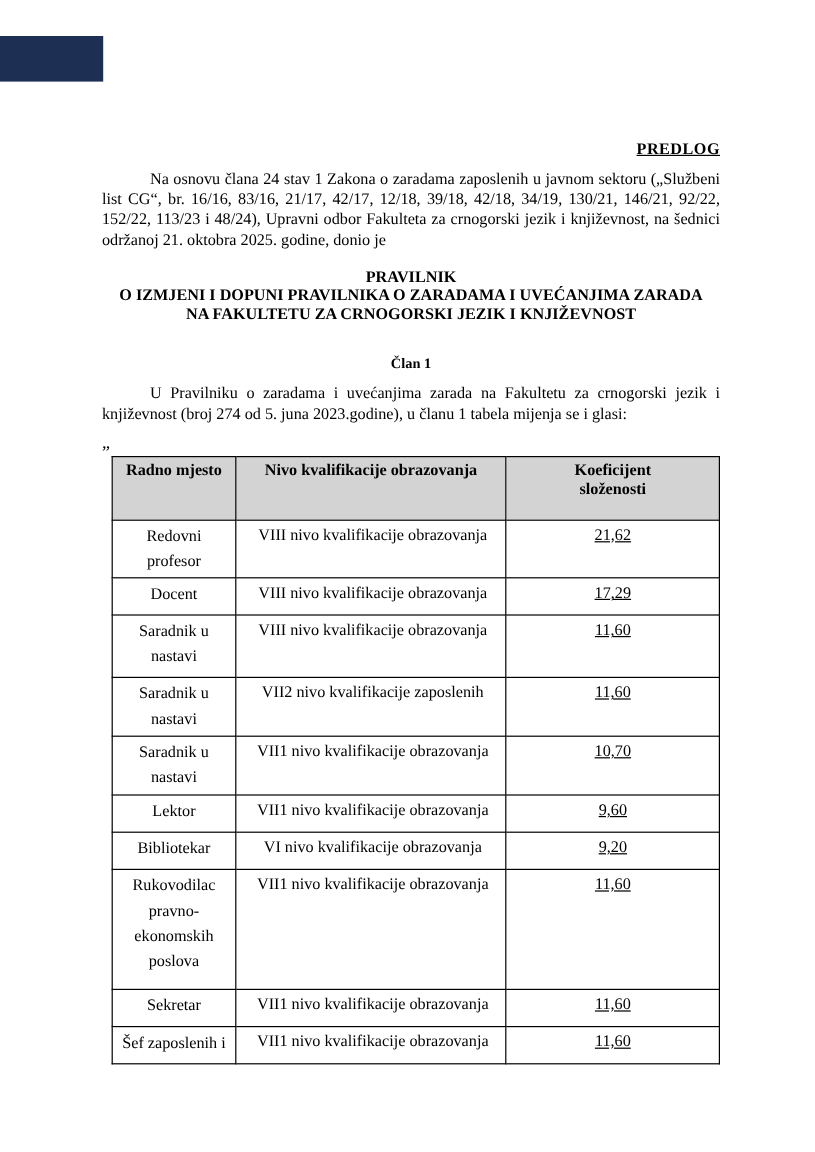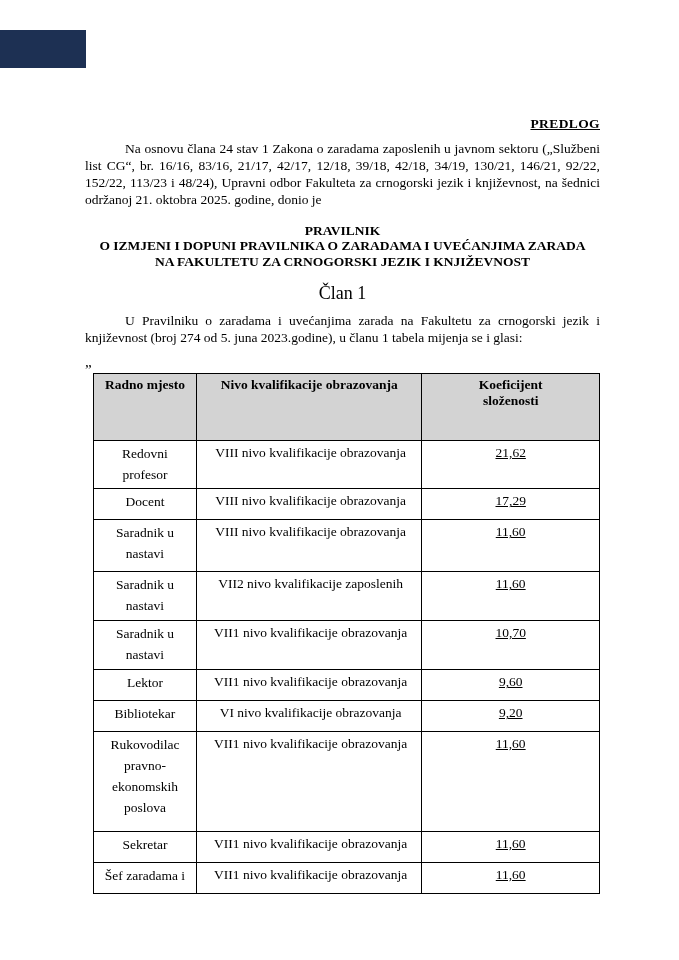--- a/index.html
+++ b/index.html
@@ -51,10 +51,10 @@
     line-height: 1.18;
   }
   .article-heading {
-    margin-top: 13px;
+    margin-top: 26px;
     text-align: center;
-    font-weight: normal;
-    font-size: 18px;
+    font-weight: bold;
+    font-size: 12px;
   }
   .open-quote {
     font-size: 15px;

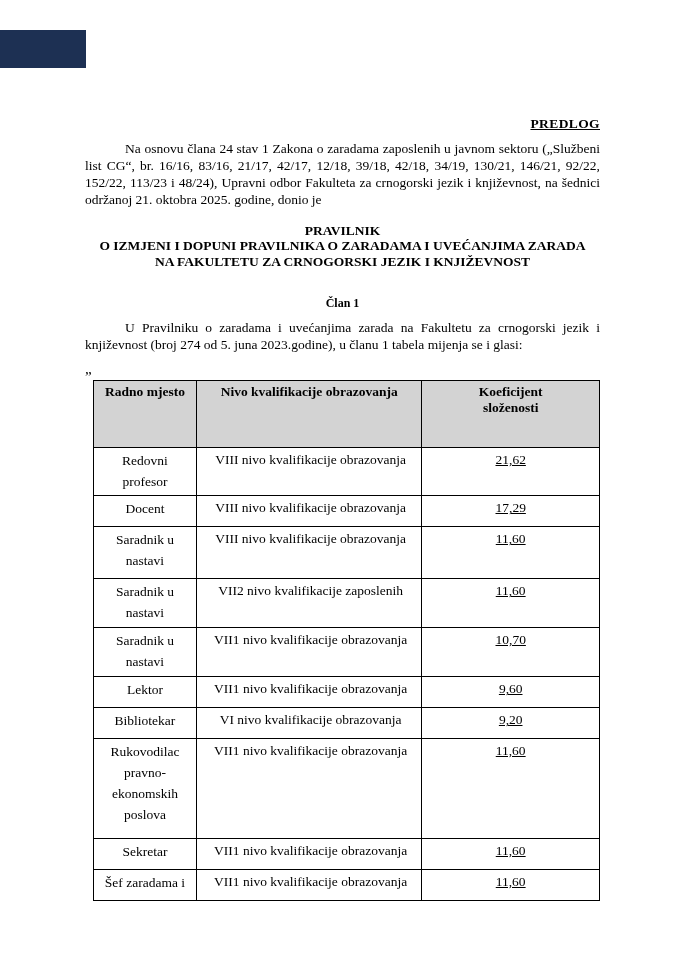--- a/index.html
+++ b/index.html
@@ -118,7 +118,7 @@
       <col style="width:178px">
     </colgroup>
     <thead>
-      <tr style="height:67px">
+      <tr style="height:53px">
         <th>Radno mjesto</th>
         <th>Nivo kvalifikacije obrazovanja</th>
         <th><span class="hdr-narrow">Koeficijent složenosti</span></th>

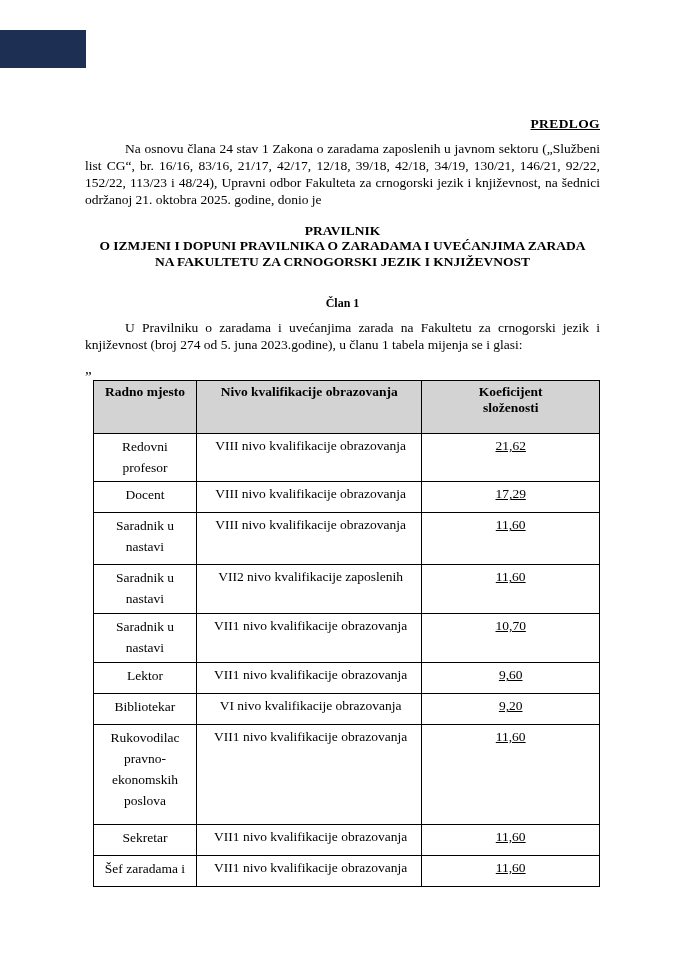--- a/index.html
+++ b/index.html
@@ -171,7 +171,7 @@
         <td class="c-coef">11,60</td>
       </tr>
       <tr style="height:31px">
-        <td class="c-pos">Šef zaradama i</td>
+        <td class="c-pos">Šef zaposlenih i</td>
         <td class="c-qual">VII1 nivo kvalifikacije obrazovanja</td>
         <td class="c-coef">11,60</td>
       </tr>

